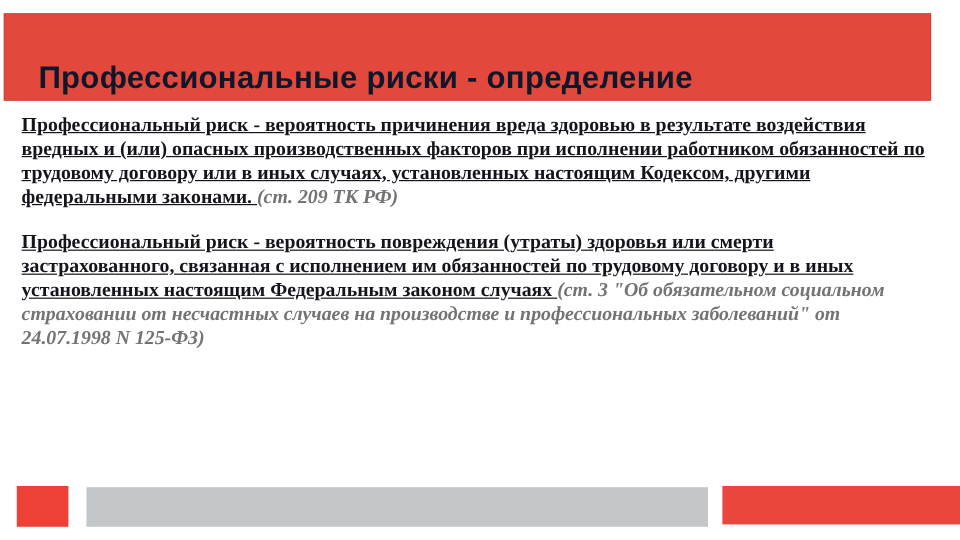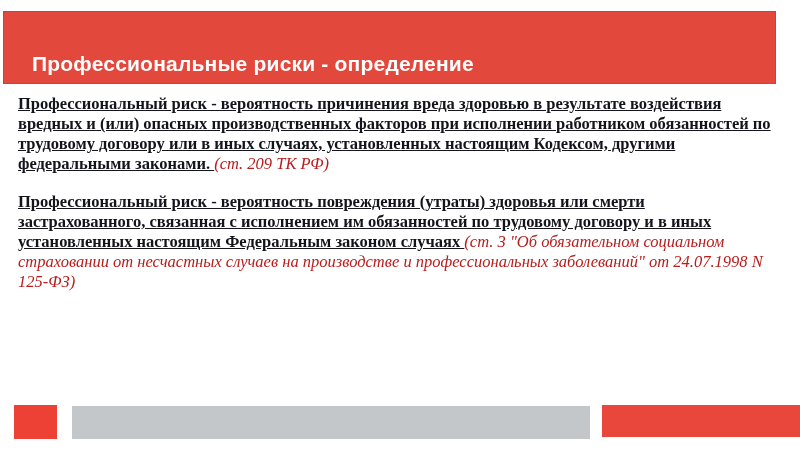--- a/index.html
+++ b/index.html
@@ -24,9 +24,9 @@
   .header-title {
     font-family: "Liberation Sans", sans-serif;
     font-weight: bold;
-    font-size: 21px;
+    font-size: 26px;
     line-height: 26px;
-    color: #ffffff;
+    color: #0f172a;
     padding: 0 0 7px 29px;
     letter-spacing: 0.2px;
     white-space: nowrap;

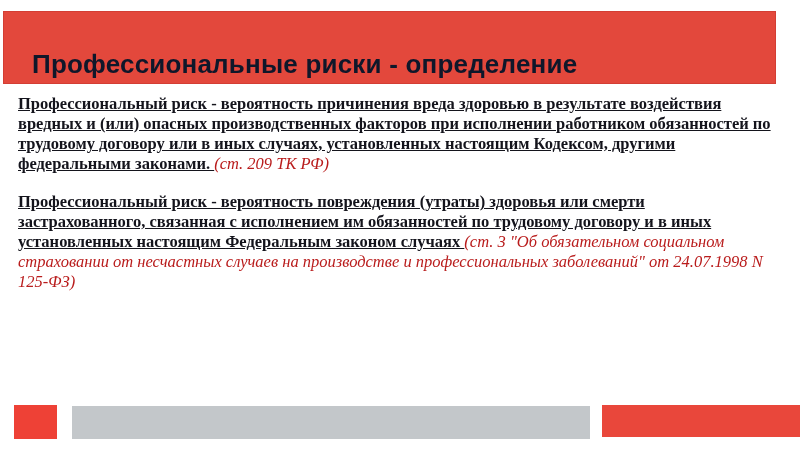--- a/index.html
+++ b/index.html
@@ -49,9 +49,9 @@
     text-decoration: underline;
   }
   .para .citation-part {
-    font-weight: normal;
+    font-weight: bold;
     font-style: italic;
-    color: #b91c1c;
+    color: #737373;
   }
 
   

